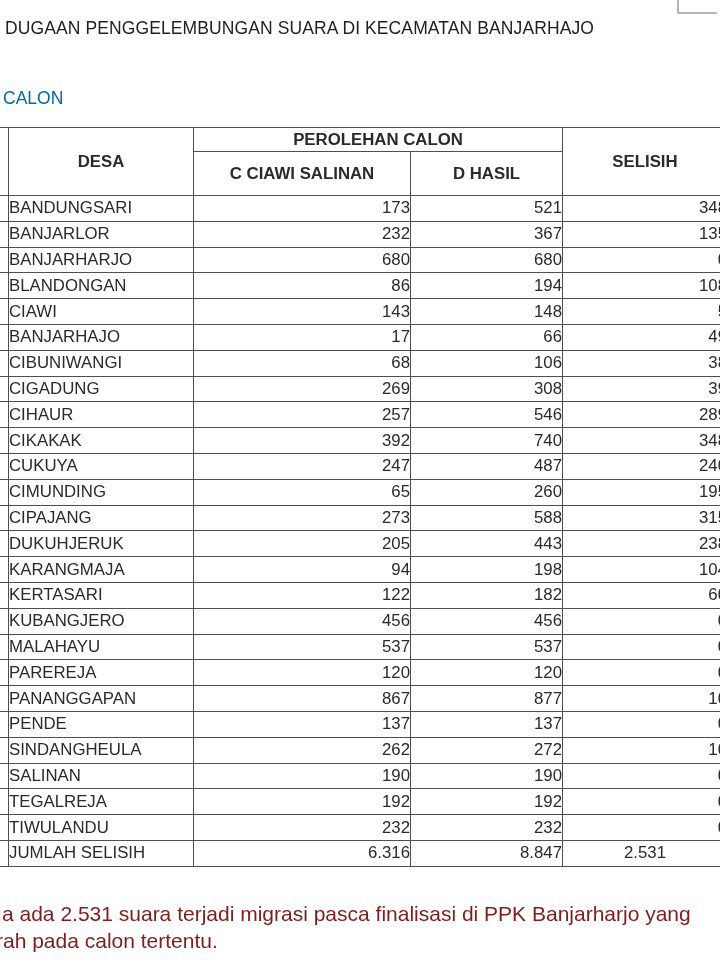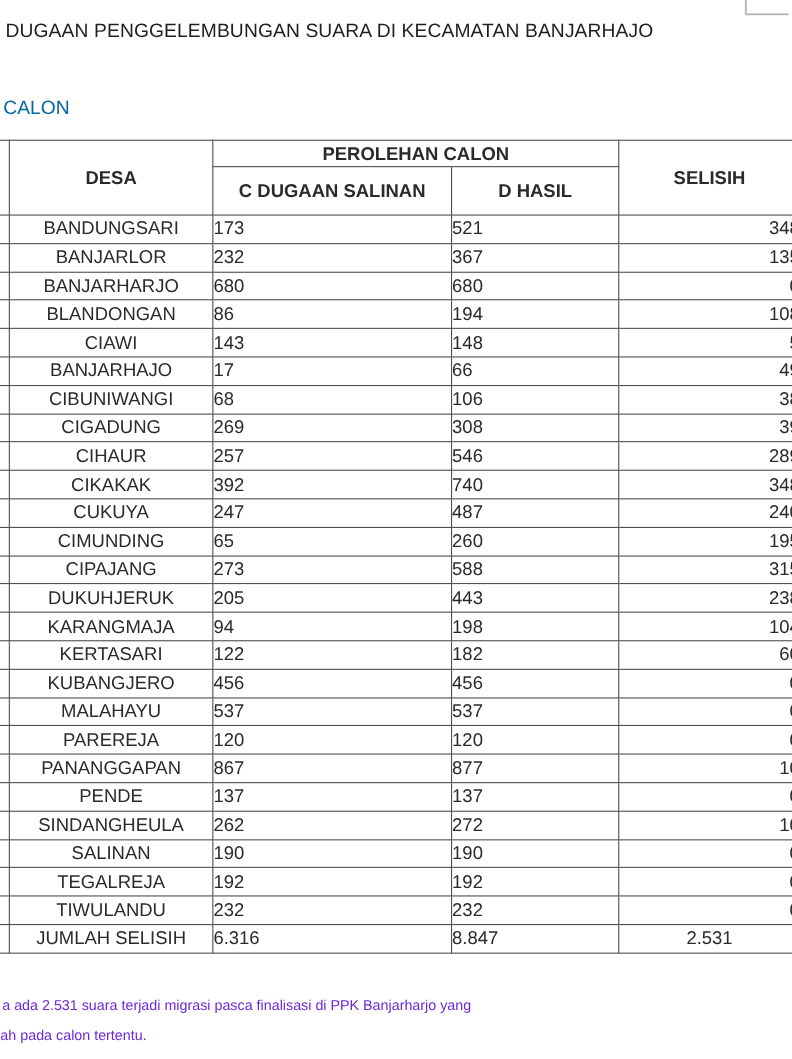--- a/index.html
+++ b/index.html
@@ -113,7 +113,7 @@
         <th rowspan="2">SELISIH</th>
       </tr>
       <tr class="sub-row">
-        <th>C DUGAAN SALINAN</th>
+        <th>C CIAWI SALINAN</th>
         <th>D HASIL</th>
       </tr>
     </thead>

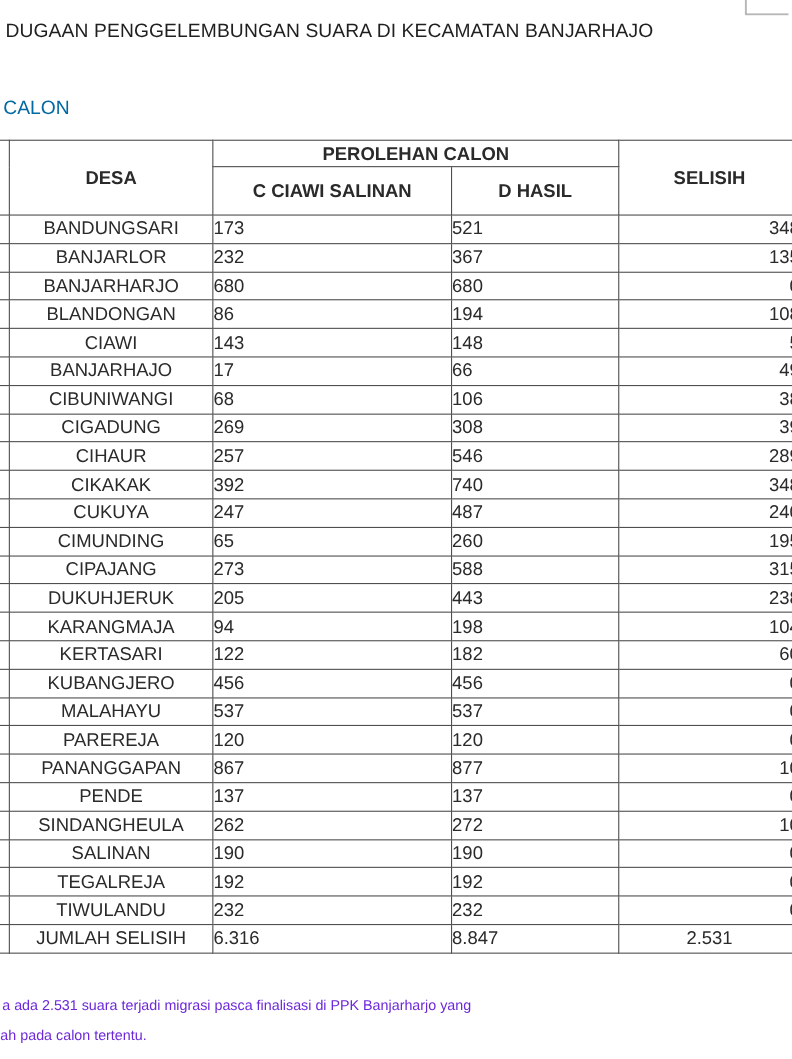--- a/index.html
+++ b/index.html
@@ -70,7 +70,7 @@
     vertical-align: middle;
   }
   td.cell-sliver, th.cell-sliver { background: #ffffff; }
-  td.desa { text-align: center; padding-left: 5px; }
+  td.desa { text-align: left; padding-left: 5px; }
   td.center { text-align: left; }
   td.right { text-align: right; padding-right: 4px; }
   tr.totals td.totals-selisih { text-align: center; padding-right: 0; }

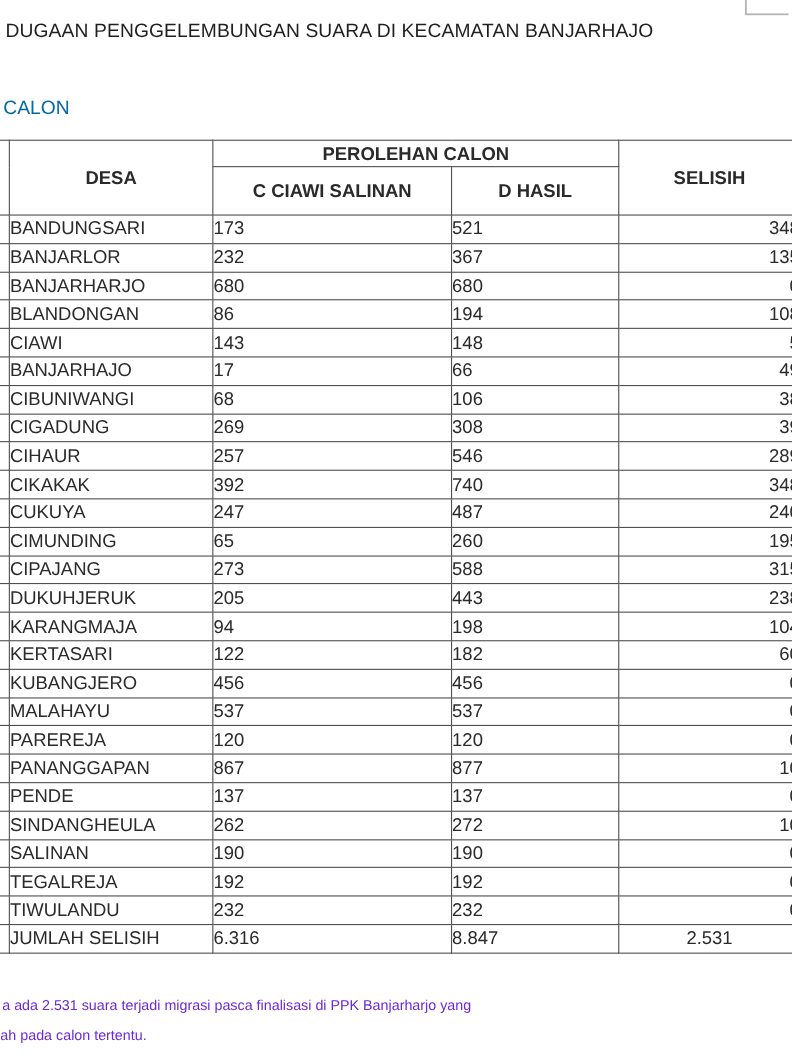--- a/index.html
+++ b/index.html
@@ -71,7 +71,7 @@
   }
   td.cell-sliver, th.cell-sliver { background: #ffffff; }
   td.desa { text-align: left; padding-left: 5px; }
-  td.center { text-align: left; }
+  td.center { text-align: right; }
   td.right { text-align: right; padding-right: 4px; }
   tr.totals td.totals-selisih { text-align: center; padding-right: 0; }
 

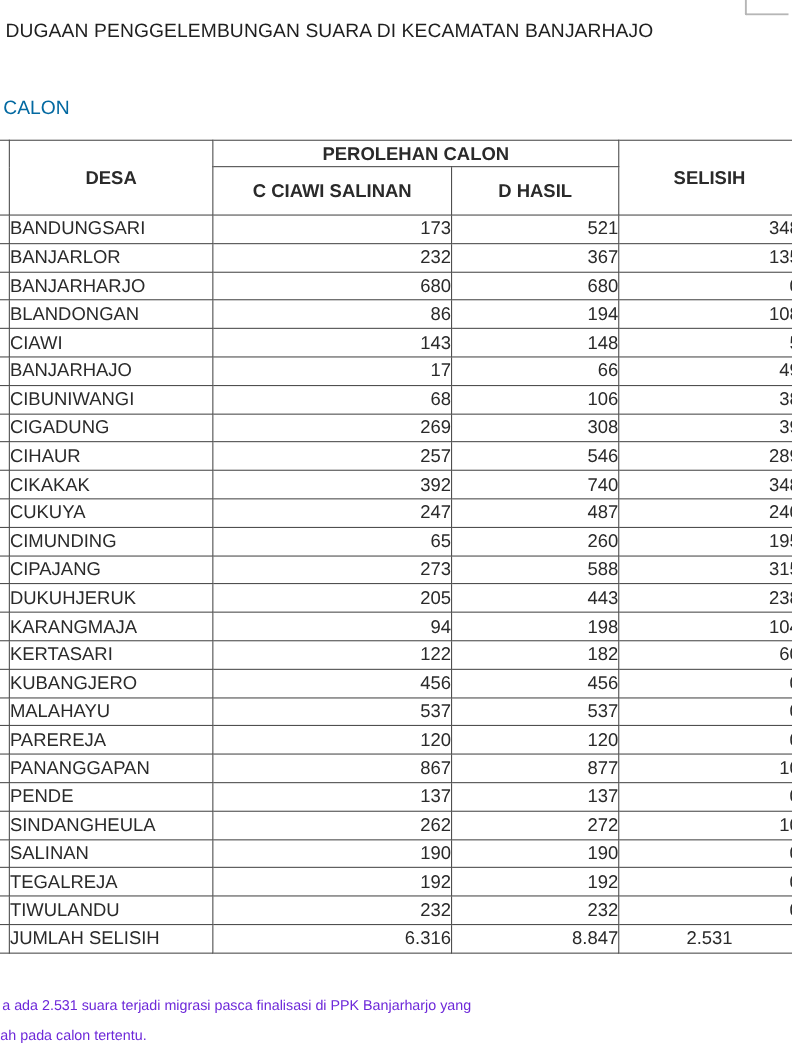--- a/index.html
+++ b/index.html
@@ -79,9 +79,9 @@
     position: absolute;
     left: 2px;
     top: 901px;
-    font-size: 13px;
+    font-size: 21px;
     line-height: 26.5px;
-    color: #6d28d9;
+    color: #7f1d1d;
     white-space: nowrap;
   }
   .footer-line2 { margin-left: -6px; }

